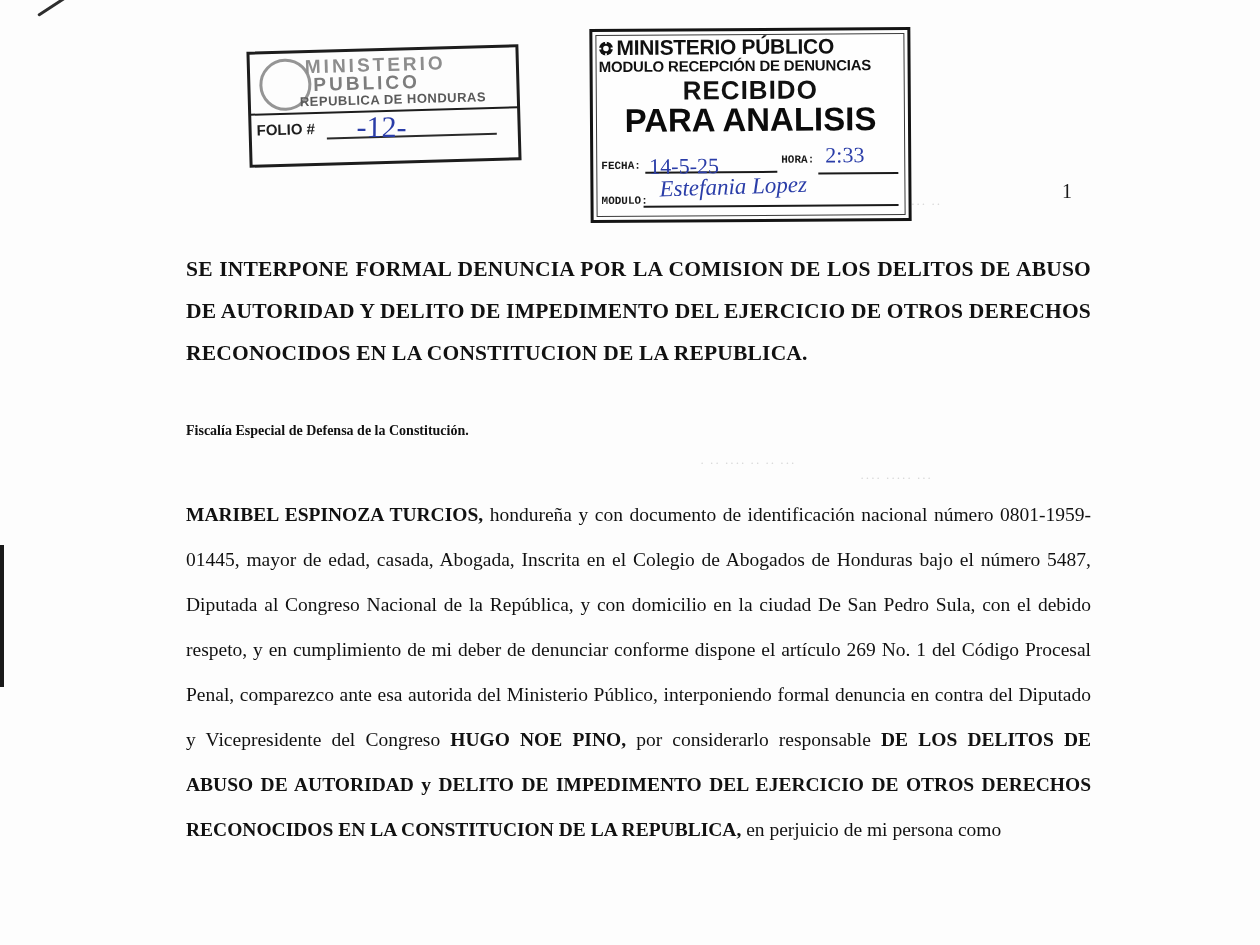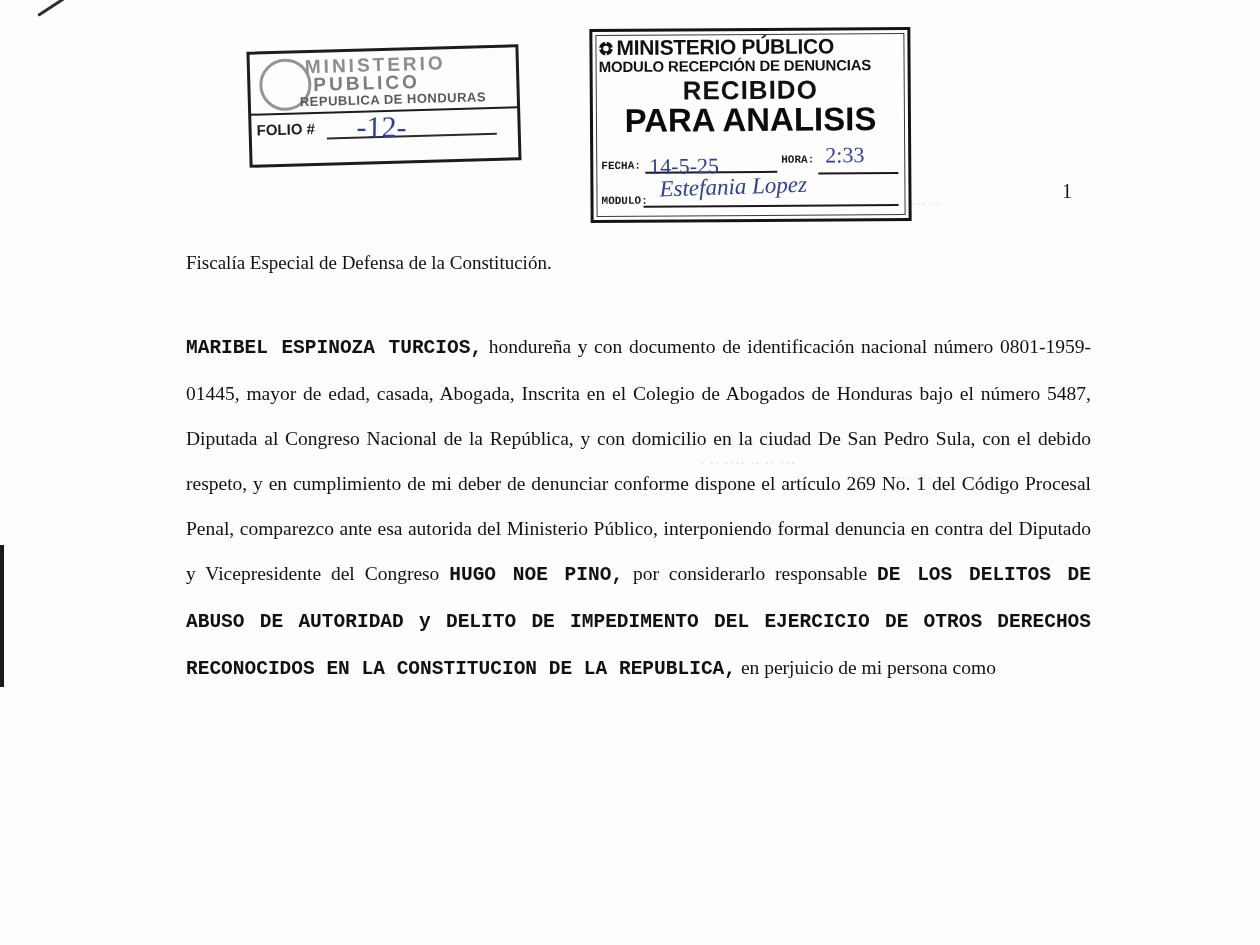--- a/index.html
+++ b/index.html
@@ -341,6 +341,7 @@
 
   <div class="doc-body">
 
+    <div class="title-block">SE INTERPONE FORMAL DENUNCIA POR LA COMISION DE LOS DELITOS DE ABUSO DE AUTORIDAD Y DELITO DE IMPEDIMENTO DEL EJERCICIO DE OTROS DERECHOS RECONOCIDOS EN LA CONSTITUCION DE LA REPUBLICA.</div>
 
     <div class="addressee">Fiscalía Especial de Defensa de la Constitución.</div>
 

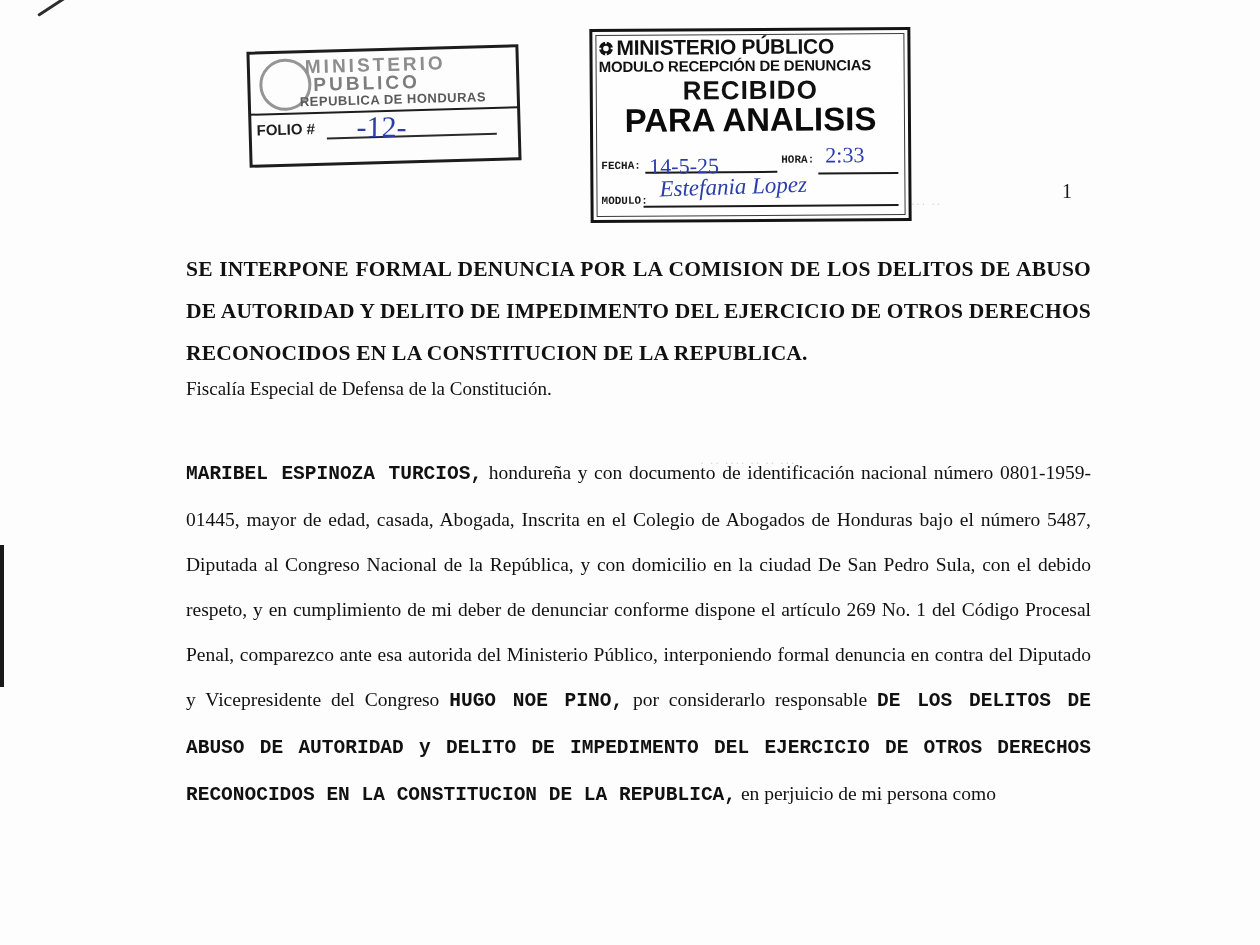--- a/index.html
+++ b/index.html
@@ -267,8 +267,9 @@
     letter-spacing: .2px;
   }
   .addressee {
-    font-weight: normal;
-    font-size: 19px;
+    margin-top: 42px;
+    font-weight: bold;
+    font-size: 14px;
     line-height: 30px;
   }
   .para {

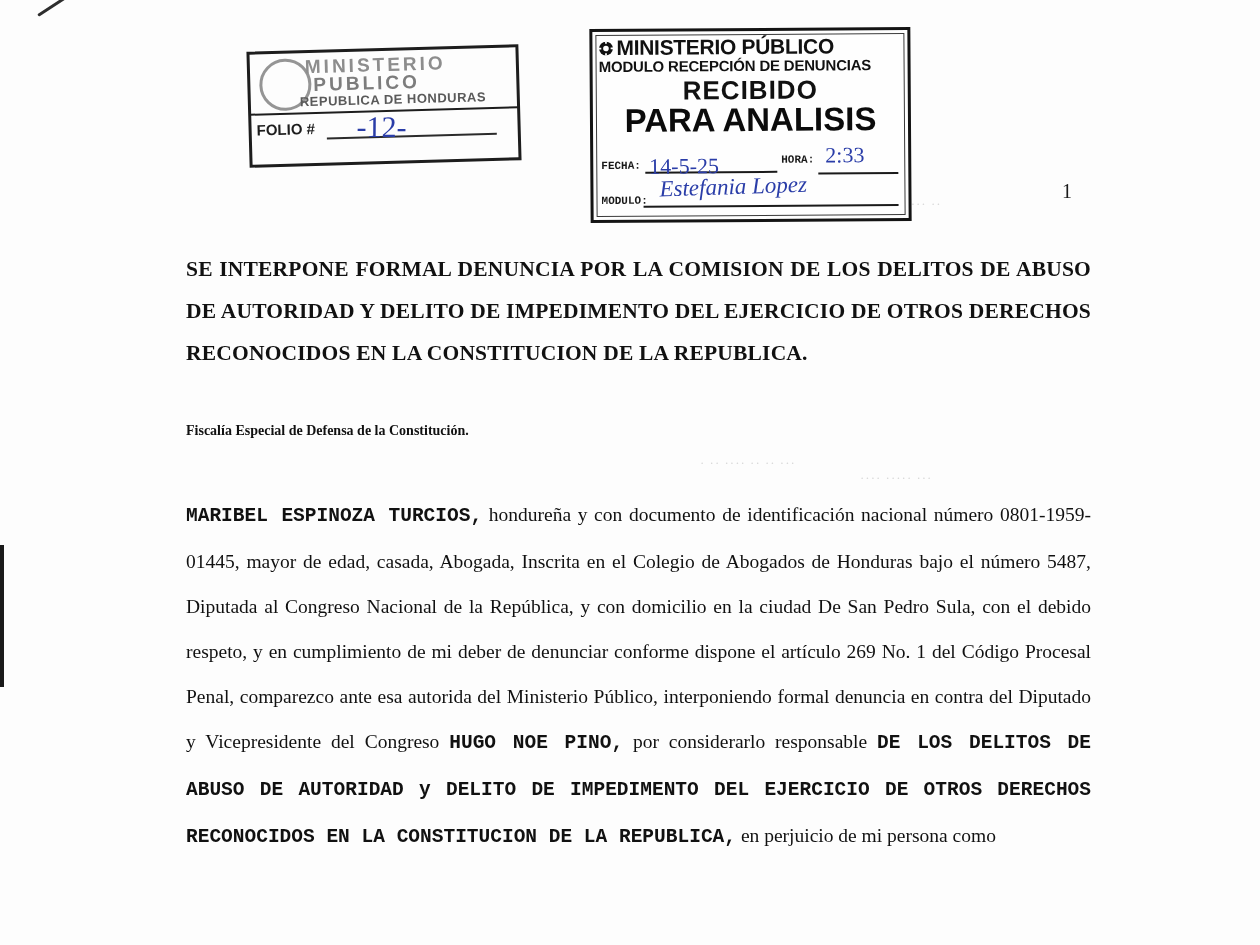--- a/index.html
+++ b/index.html
@@ -279,7 +279,7 @@
     text-align: justify;
     text-align-last: left;
   }
-  .para b { font-weight: bold; font-family: Liberation Mono, monospace; }
+  .para b { font-weight: bold; }
 </style>
 </head>
 <body>

